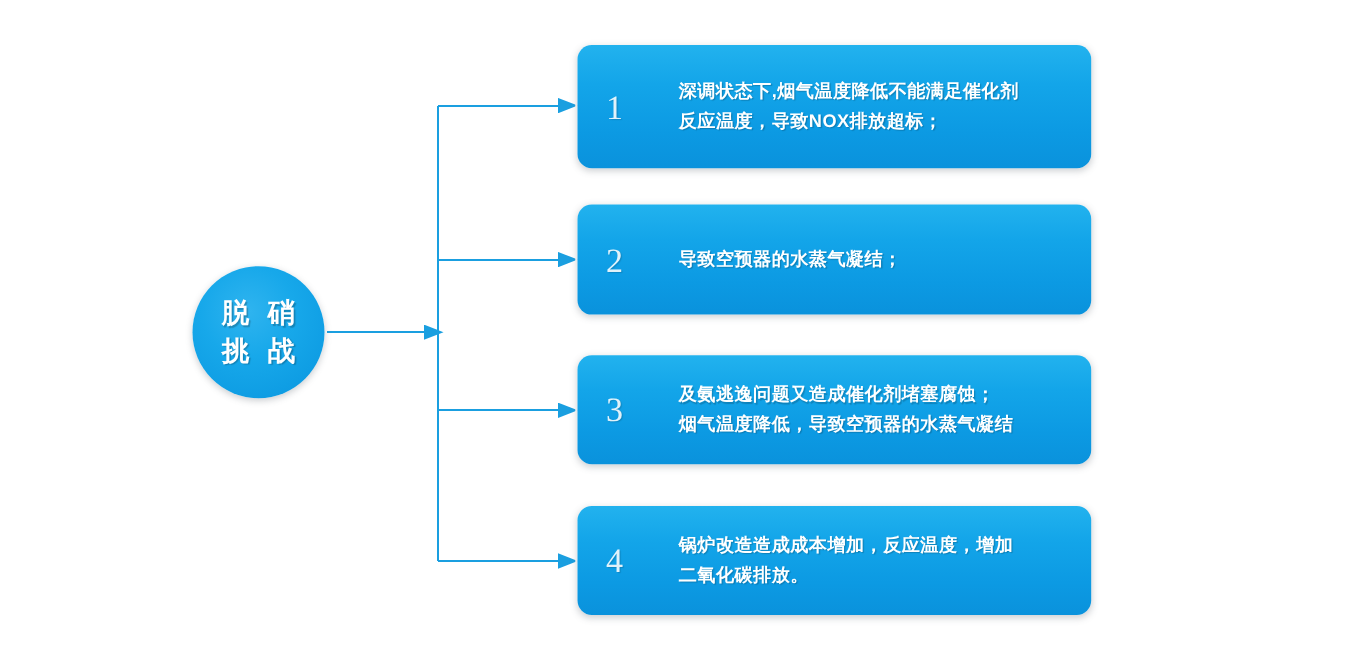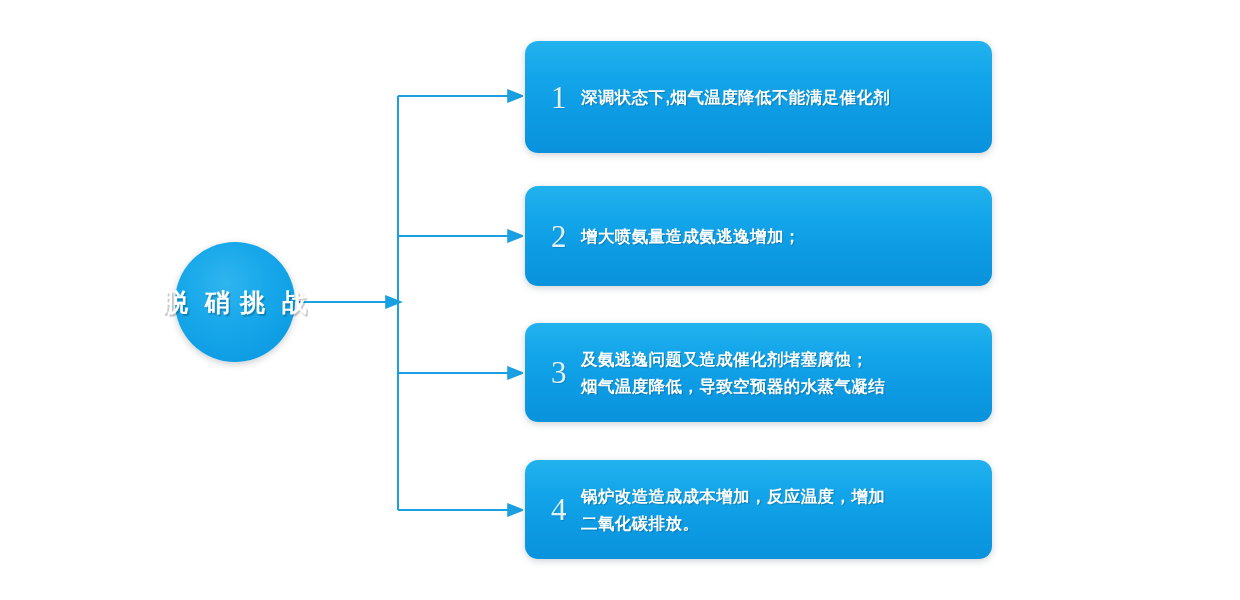--- a/index.html
+++ b/index.html
@@ -92,6 +92,7 @@
     line-height: 1.62;
     letter-spacing: 0.4px;
     text-shadow: 1.2px 1.2px 1px rgba(0, 0, 0, 0.2);
+    margin-left: 36px;
   }
   .item-text .ln { display: block; white-space: nowrap; }
 </style>

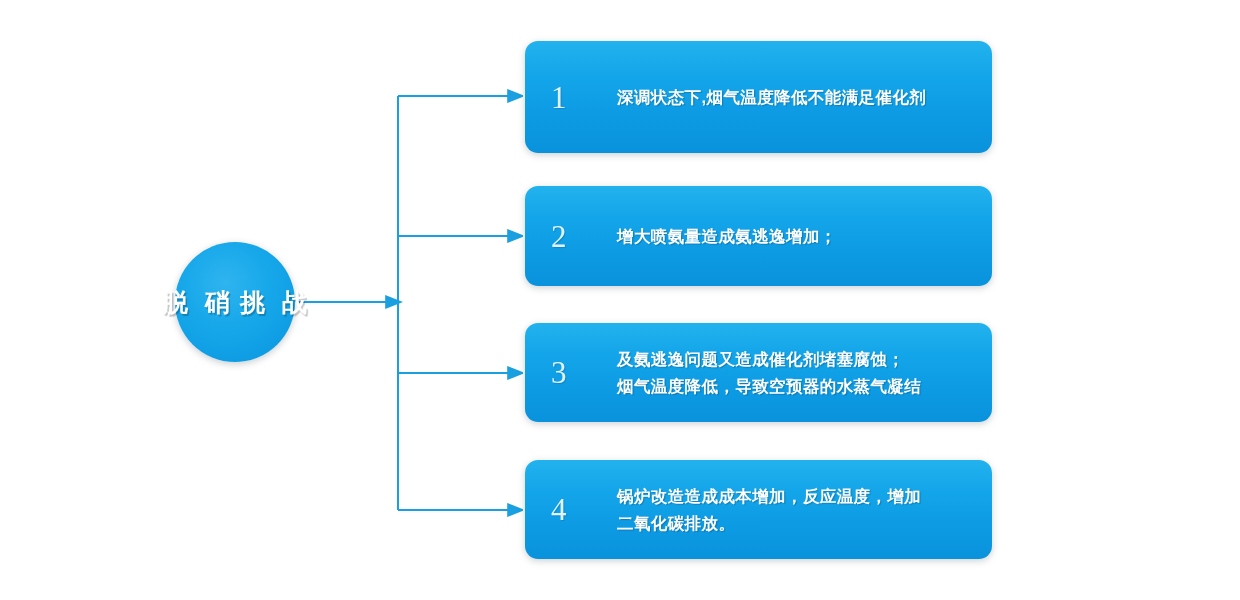--- a/index.html
+++ b/index.html
@@ -129,6 +129,7 @@
     <span class="item-number">1</span>
     <span class="item-text">
       <span class="ln">深调状态下,烟气温度降低不能满足催化剂</span>
+      <span class="ln">反应温度，导致NOX排放超标；</span>
     </span>
   </div>
 

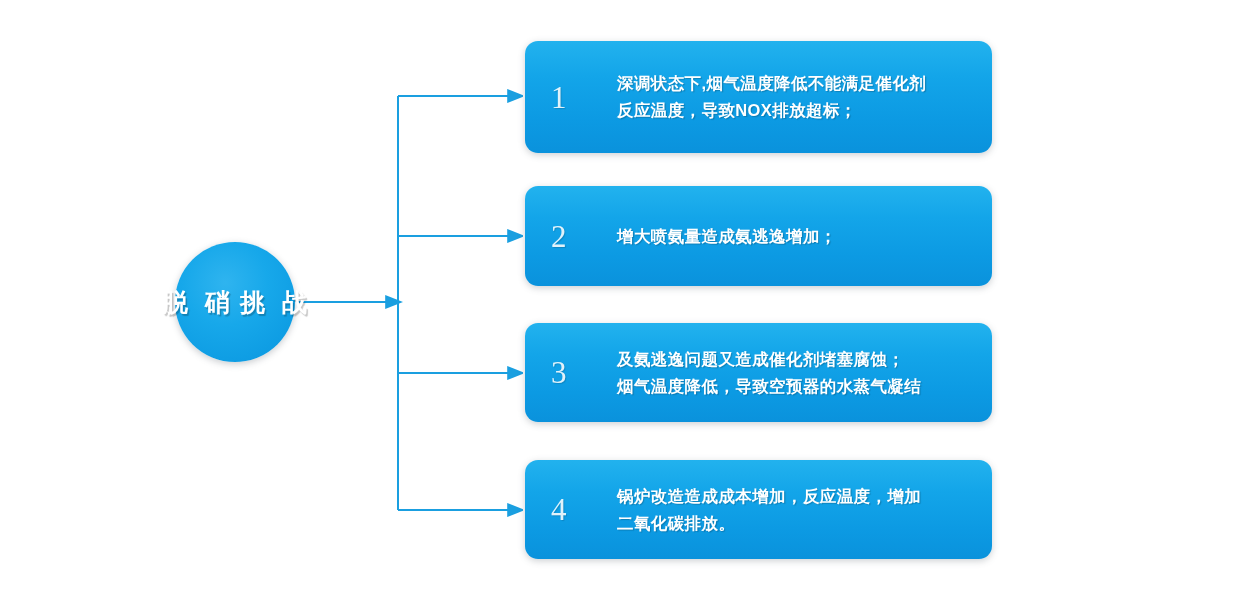--- a/index.html
+++ b/index.html
@@ -136,7 +136,7 @@
   <div class="item-box b2">
     <span class="item-number">2</span>
     <span class="item-text">
-      <span class="ln">增大喷氨量造成氨逃逸增加；</span>
+      <span class="ln">导致空预器的水蒸气凝结；</span>
     </span>
   </div>
 

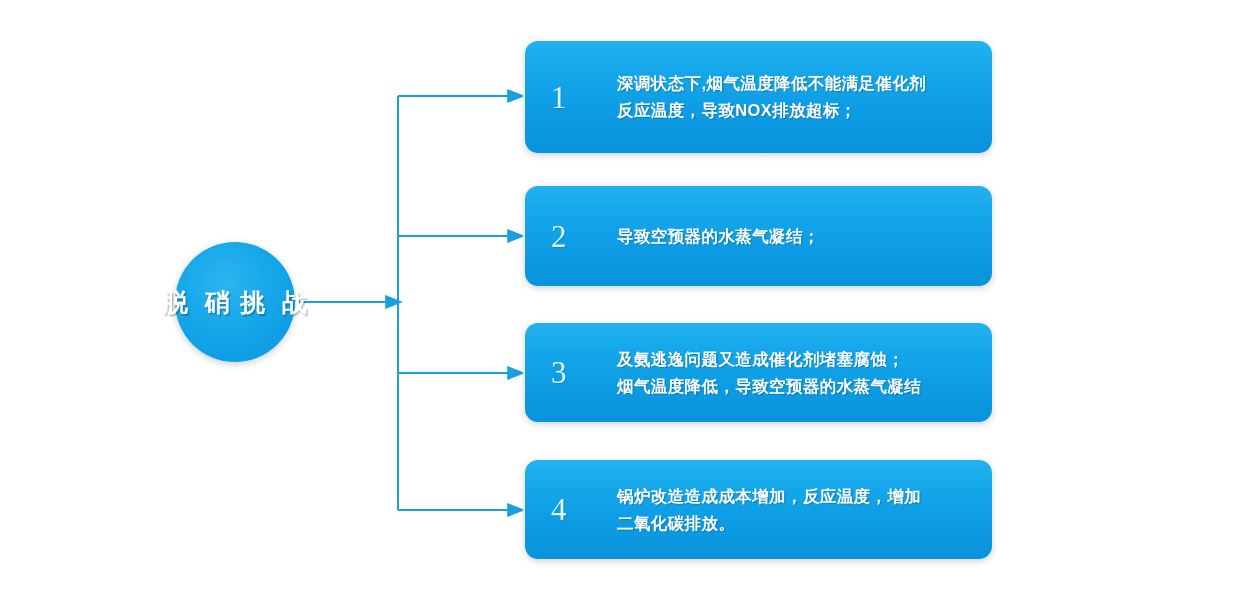--- a/index.html
+++ b/index.html
@@ -40,6 +40,7 @@
     background: radial-gradient(circle at 42% 34%, #2fb4ef 0%, #17a8ea 40%, #0f9ee4 72%, #0b93dd 100%);
     box-shadow: 0 2px 7px rgba(90, 100, 110, 0.33), 0 0 0 2px #ffffff;
     display: flex;
+    flex-direction: column;
     align-items: center;
     justify-content: center;
     box-sizing: border-box;

